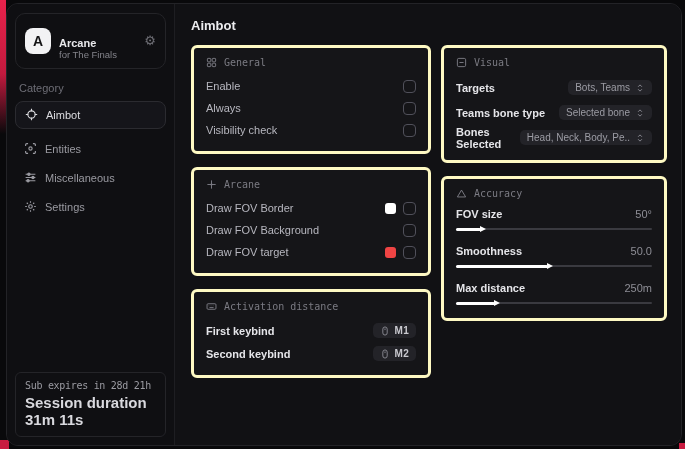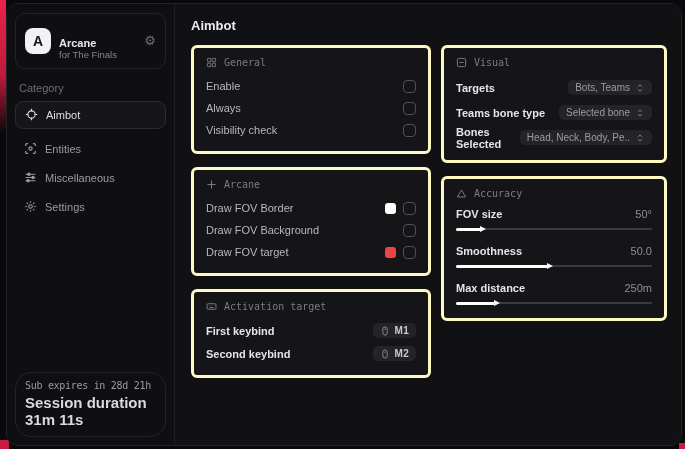--- a/index.html
+++ b/index.html
@@ -238,7 +238,7 @@
                 <line x1="10" y1="7" x2="10.6" y2="7"></line>
                 <line x1="5" y1="9.6" x2="11" y2="9.6"></line>
               </svg>
-            <span>Activation target</span>
+            <span>Activation distance</span>
           </div>
           <div class="row act-row">
             <span class="row-label bright">First keybind</span>

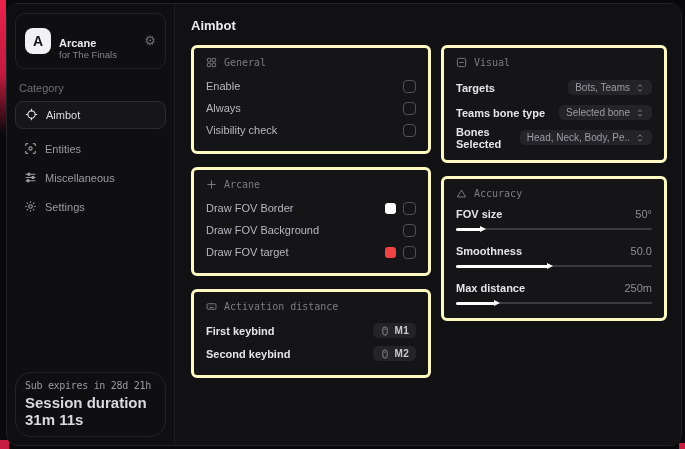--- a/index.html
+++ b/index.html
@@ -45,7 +45,7 @@
   .nav-icon svg { width:13px; height:13px; stroke:currentColor; fill:none; stroke-width:1.4; }
 
   .sidebar-spacer { flex:1; }
-  .sub-card { border:1px solid #242428; border-radius:16px; padding:7px 9px 8px 9px; }
+  .sub-card { border:1px solid #242428; border-radius:6px; padding:7px 9px 8px 9px; }
   .sub-line1 { font-family:"DejaVu Sans Mono", monospace; font-size:10px; color:#9b9ba2; letter-spacing:-0.3px; }
   .sub-line2 { font-size:15px; font-weight:bold; color:#d9d9de; margin-top:3px; }
 

